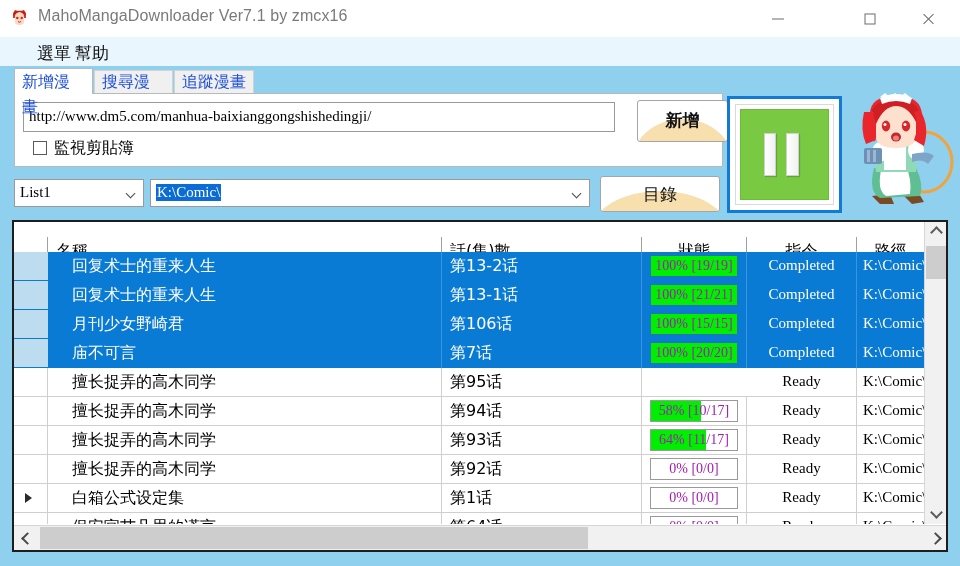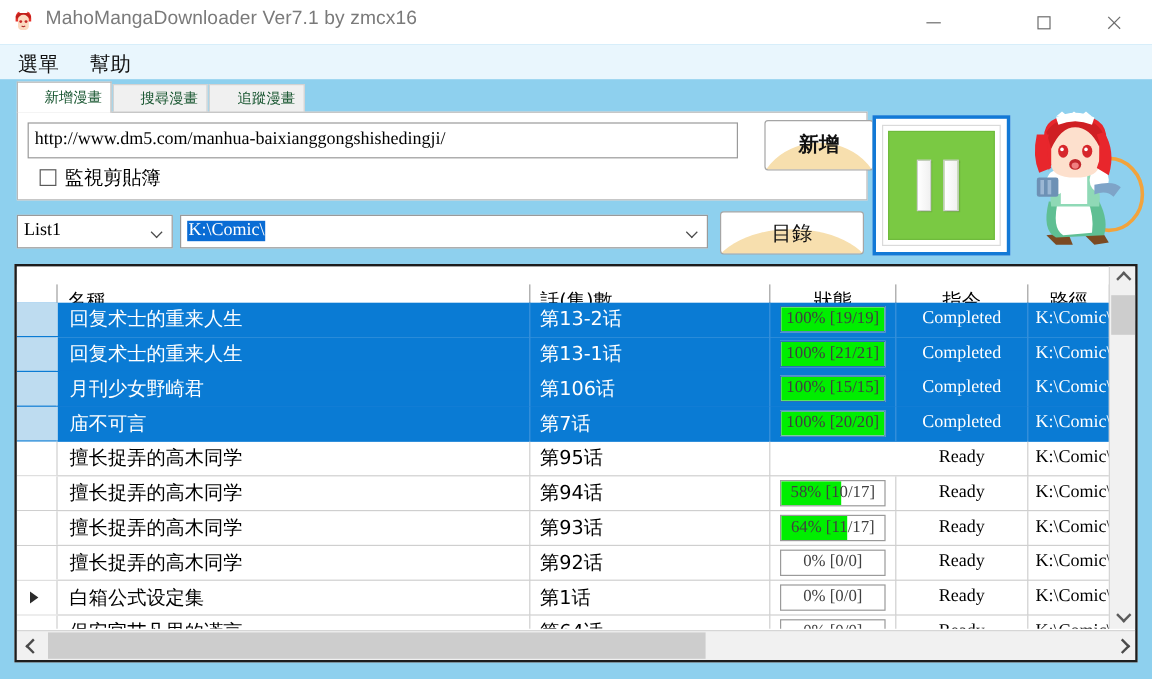--- a/index.html
+++ b/index.html
@@ -32,7 +32,7 @@
   .menubar{position:absolute;left:0;top:37px;width:960px;height:29px;background:#e9f6fd;}
   .menuitem{position:absolute;top:4px;font-size:17px;color:#111;
     font-family:"DejaVu Sans",sans-serif;padding:1px 5px;cursor:default;}
-  .mi0{left:10px;}
+  .mi0{left:32px;}
   .mi1{left:70px;}
 
   

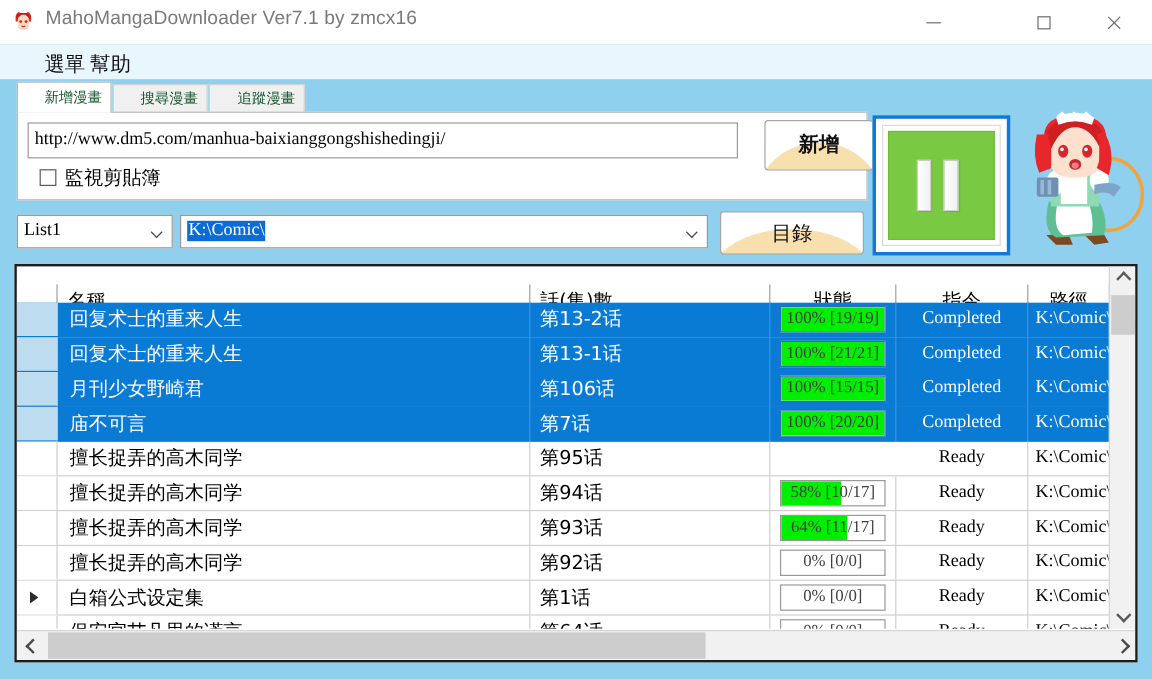--- a/index.html
+++ b/index.html
@@ -37,9 +37,9 @@
 
   
   .tabstrip{position:absolute;left:14px;top:68px;height:26px;}
-  .tab{position:absolute;top:2px;height:24px;line-height:22px;font-size:12px;
-    font-family:"DejaVu Sans",sans-serif;color:#14532d;background:#f0f0f0;
-    border:1px solid #d2d2d2;border-bottom:none;padding:0 7px;box-sizing:border-box;cursor:default;text-align:right;}
+  .tab{position:absolute;top:2px;height:24px;line-height:22px;font-size:16px;
+    font-family:"DejaVu Sans",sans-serif;color:#1d4ed8;background:#f0f0f0;
+    border:1px solid #d2d2d2;border-bottom:none;padding:0 7px;box-sizing:border-box;cursor:default;}
   .tab.active{top:0;height:26px;line-height:25px;background:#ffffff;border-color:#b9b9b9;z-index:3;}
   .t0{left:0;width:79px;}
   .t1{left:80px;width:79px;}

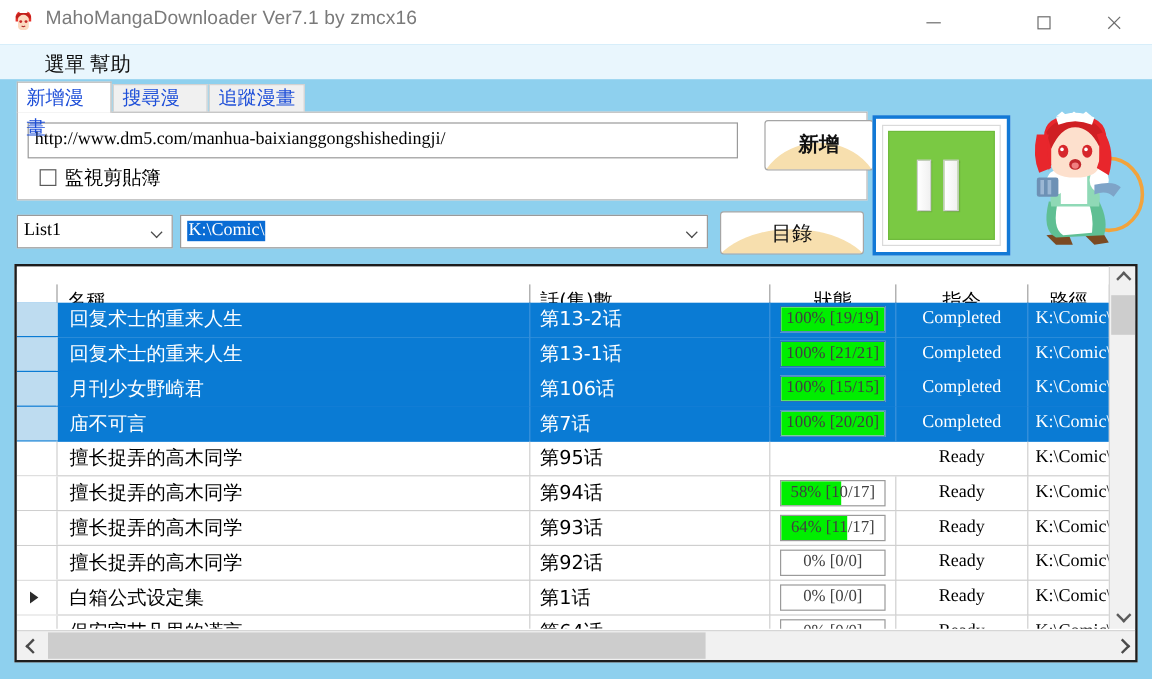--- a/index.html
+++ b/index.html
@@ -118,7 +118,7 @@
   .cell{position:absolute;top:0;height:29px;line-height:27px;font-size:16px;color:#000;
     box-sizing:border-box;white-space:nowrap;overflow:hidden;cursor:default;}
   .grow.sel .cell{color:#ffffff;}
-  .c-name{font-family:"DejaVu Sans",sans-serif;padding-left:10px;border-right:1px solid #cfcfcf;}
+  .c-name{font-family:"DejaVu Sans",sans-serif;padding-left:24px;border-right:1px solid #cfcfcf;}
   .c-chap{font-family:"DejaVu Sans",sans-serif;padding-left:8px;border-right:1px solid #cfcfcf;}
   .c-stat{border-right:1px solid #cfcfcf;}
   .c-cmd{text-align:center;font-family:"Liberation Serif","DejaVu Serif",serif;font-size:15px;border-right:1px solid #cfcfcf;}

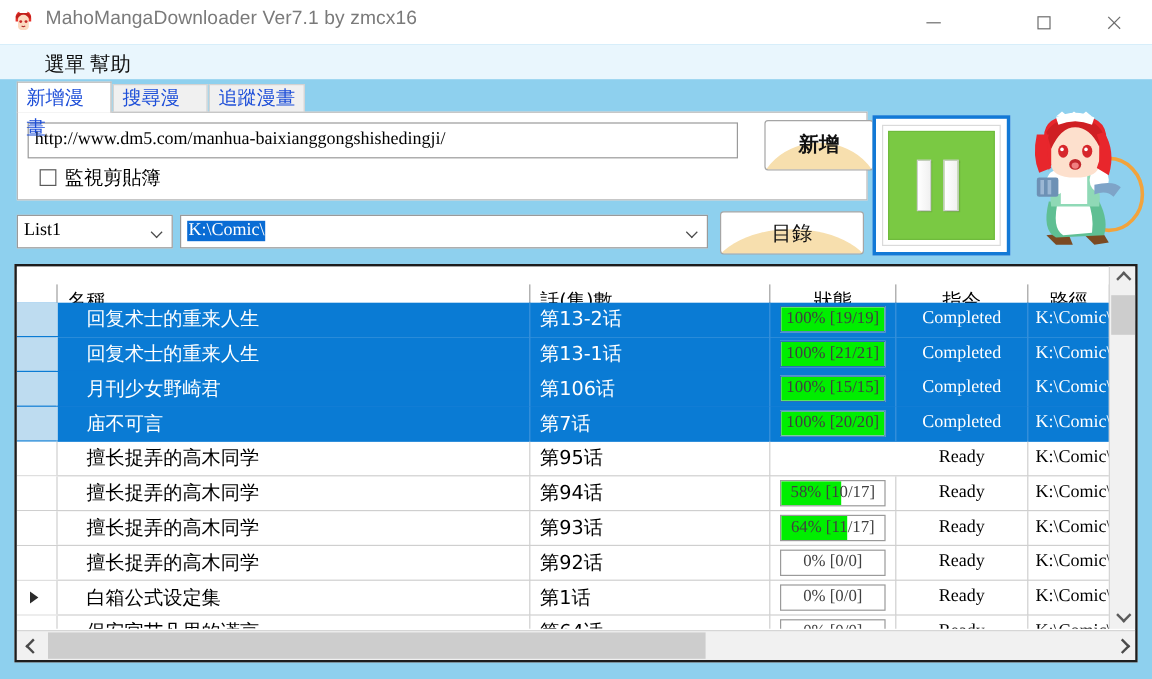--- a/index.html
+++ b/index.html
@@ -130,7 +130,7 @@
   .grow.sel .pbcell{border-color:#2d6fb5;}
   .pbfill{position:absolute;left:0;top:0;bottom:0;background:#00ee00;}
   .pbtext{position:absolute;left:0;right:0;top:0;line-height:20px;text-align:center;
-    font-size:14px;color:#404040;font-family:"Liberation Serif","DejaVu Serif",serif;z-index:2;}
+    font-size:14px;color:#a21caf;font-family:"Liberation Serif","DejaVu Serif",serif;z-index:2;}
 
   
   .vsb{position:absolute;right:0;top:0;width:22px;bottom:26px;background:#f1f1f1;border-left:1px solid #d6d6d6;box-sizing:border-box;cursor:default;}

